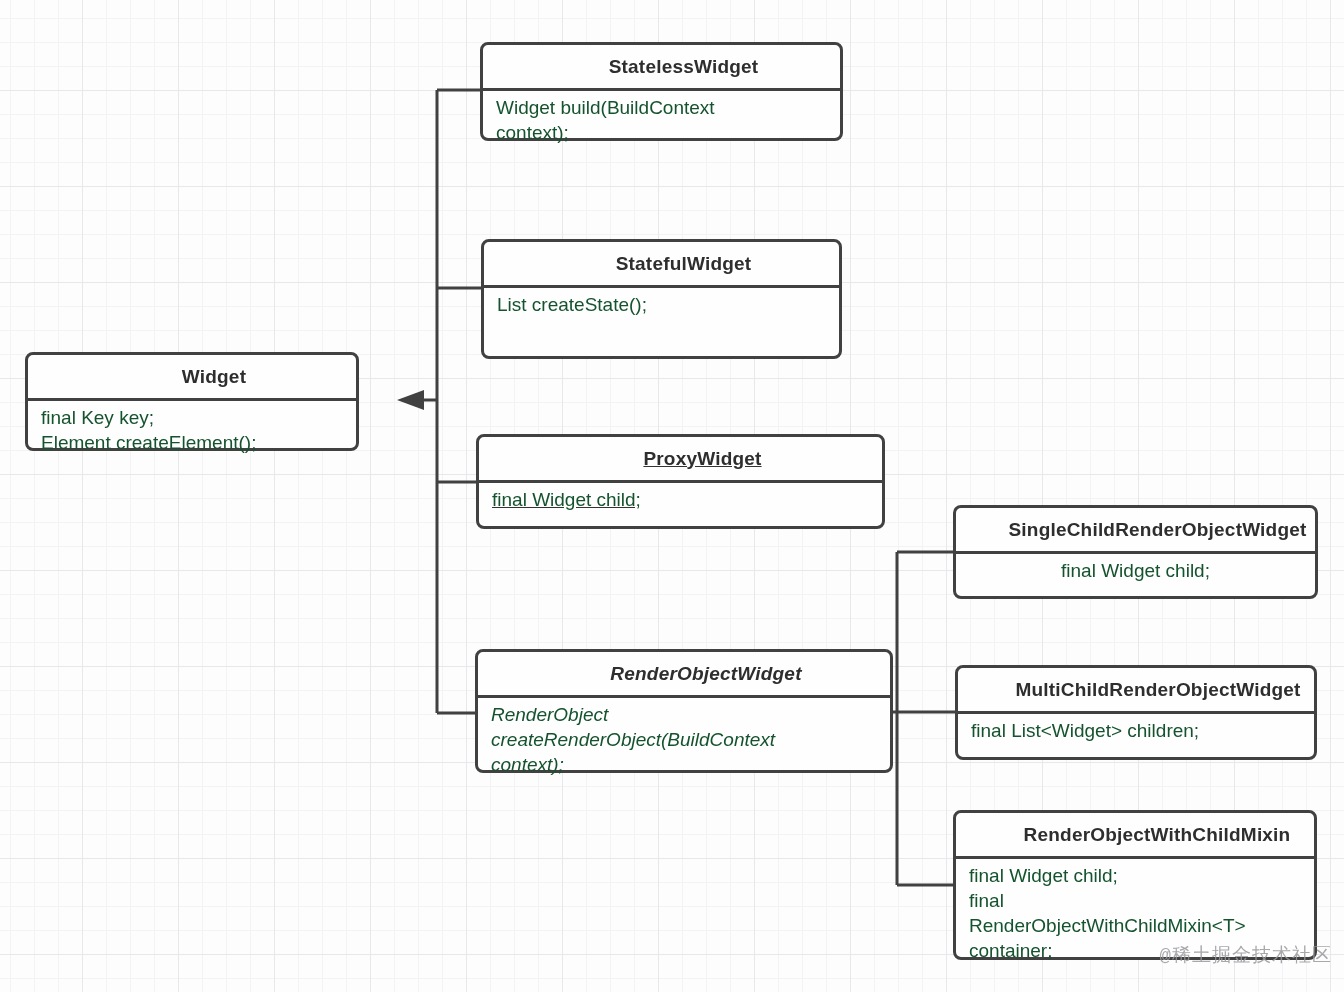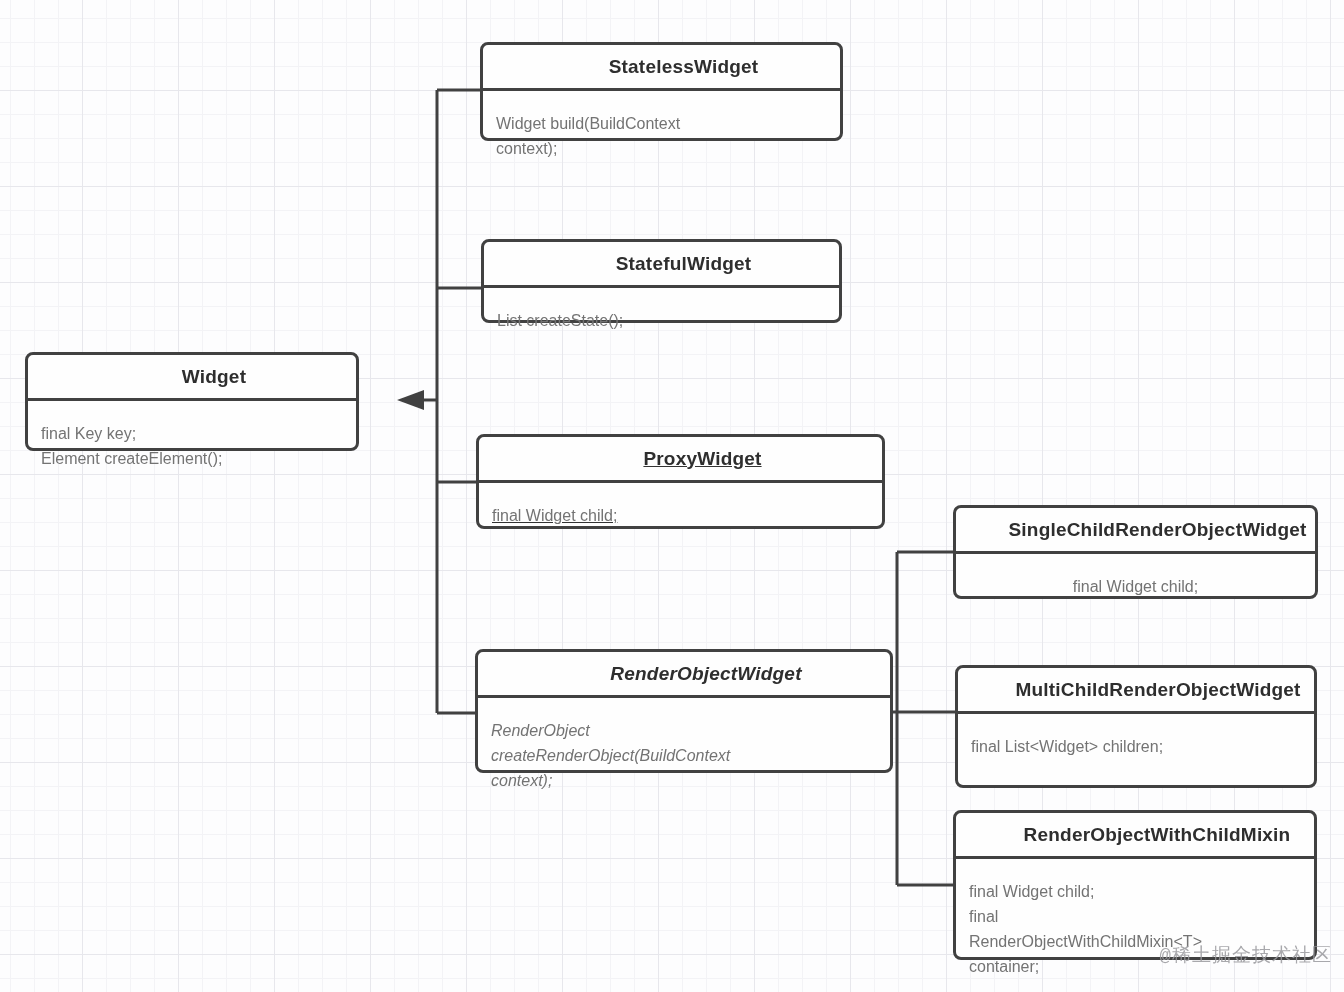--- a/index.html
+++ b/index.html
@@ -47,11 +47,10 @@
   .uml-body {
     box-sizing: border-box;
     padding: 4px 13px 0 13px;
-    font-size: 16px;
+    font-size: 19px;
     line-height: 25px;
     white-space: pre-line;
-    color: #737373;
-    margin-top: 16px;
+    color: #14532d;
   }
   .watermark {
     position: absolute;

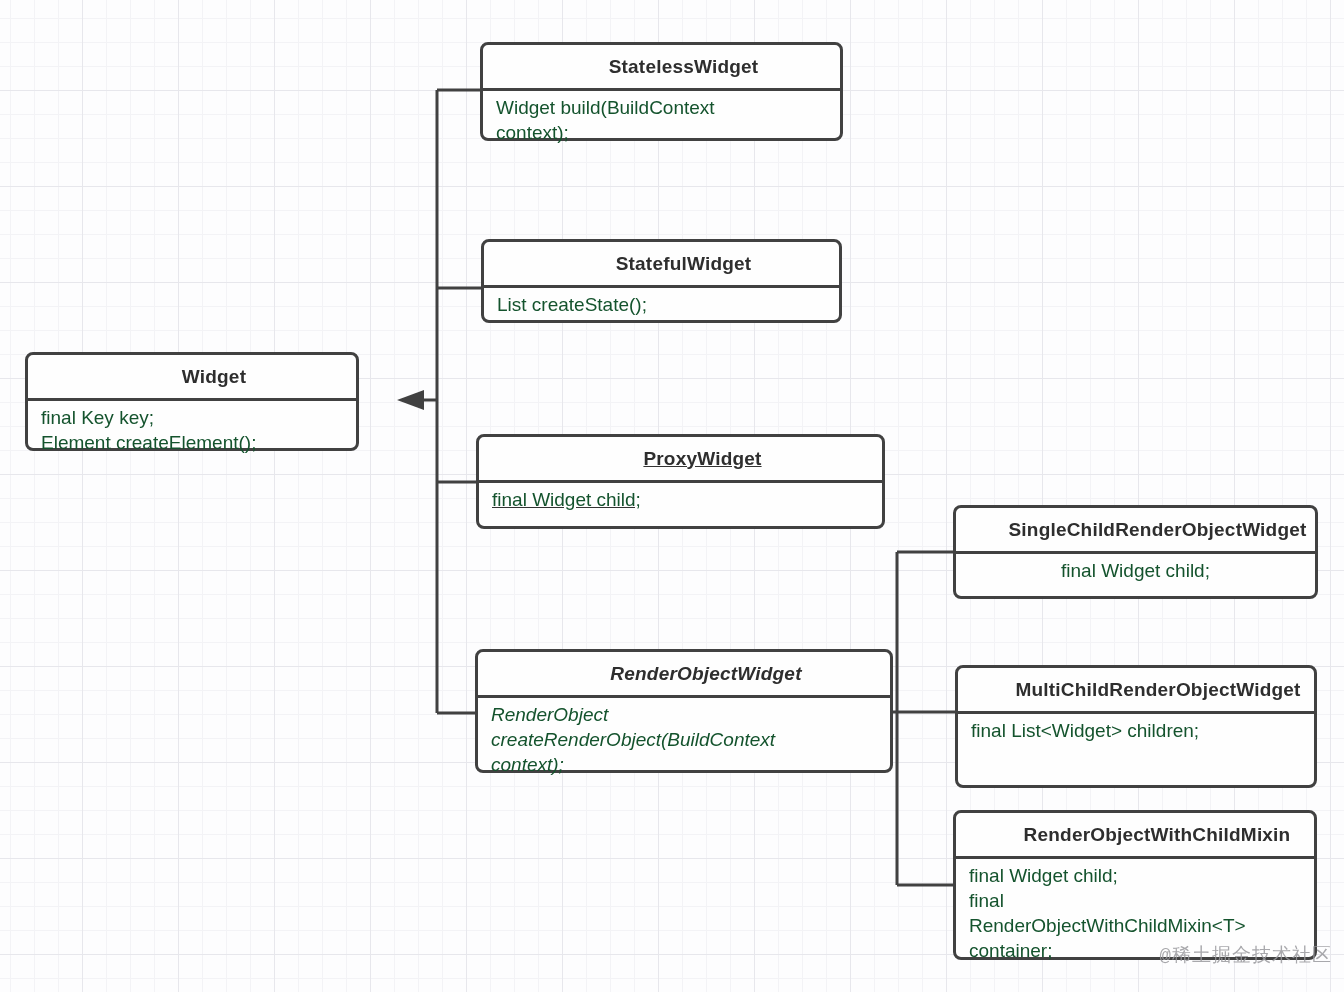--- a/index.html
+++ b/index.html
@@ -64,7 +64,7 @@
   
   #box-widget               { left: 25px;  top: 352px; width: 334px; height: 99px;  }
   #box-stateless            { left: 480px; top: 42px;  width: 363px; height: 99px;  }
-  #box-stateful             { left: 481px; top: 239px; width: 361px; height: 84px;  }
+  #box-stateful             { left: 481px; top: 239px; width: 361px; height: 120px;  }
   #box-proxy                { left: 476px; top: 434px; width: 409px; height: 95px; text-decoration: underline;  }
   #box-renderobject         { left: 475px; top: 649px; width: 418px; height: 124px; font-style: italic; }
   #box-singlechild          { left: 953px; top: 505px; width: 365px; height: 94px; text-align: center;  }

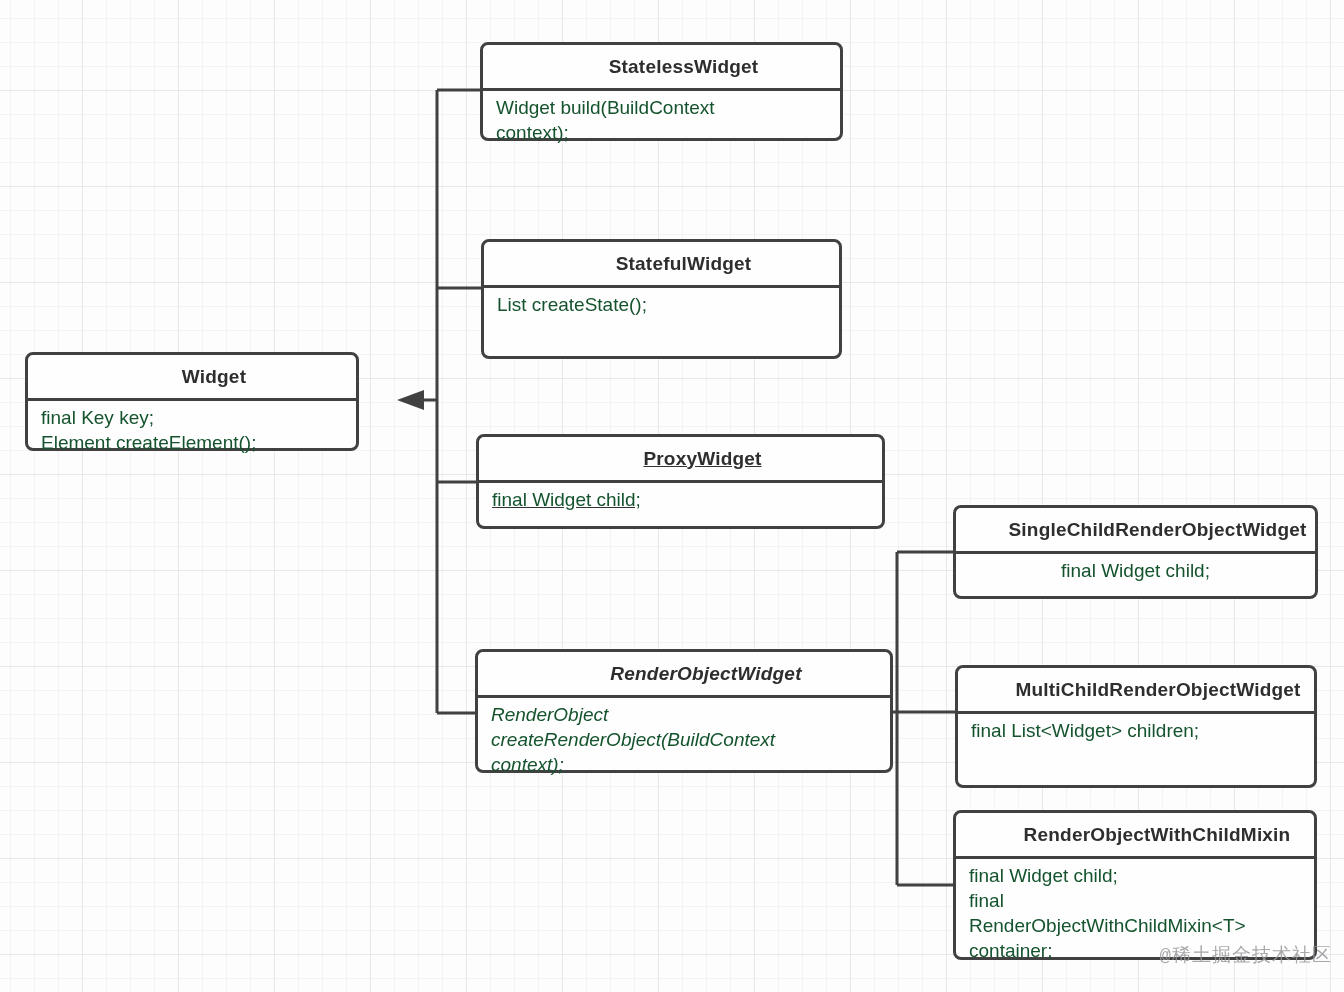--- a/index.html
+++ b/index.html
@@ -68,7 +68,7 @@
   #box-proxy                { left: 476px; top: 434px; width: 409px; height: 95px; text-decoration: underline;  }
   #box-renderobject         { left: 475px; top: 649px; width: 418px; height: 124px; font-style: italic; }
   #box-singlechild          { left: 953px; top: 505px; width: 365px; height: 94px; text-align: center;  }
-  #box-multichild           { left: 955px; top: 665px; width: 362px; height: 123px;  }
+  #box-multichild           { left: 955px; top: 665px; width: 362px; height: 95px;  }
   #box-adapter              { left: 953px; top: 810px; width: 364px; height: 150px; }
 </style>
 </head>

